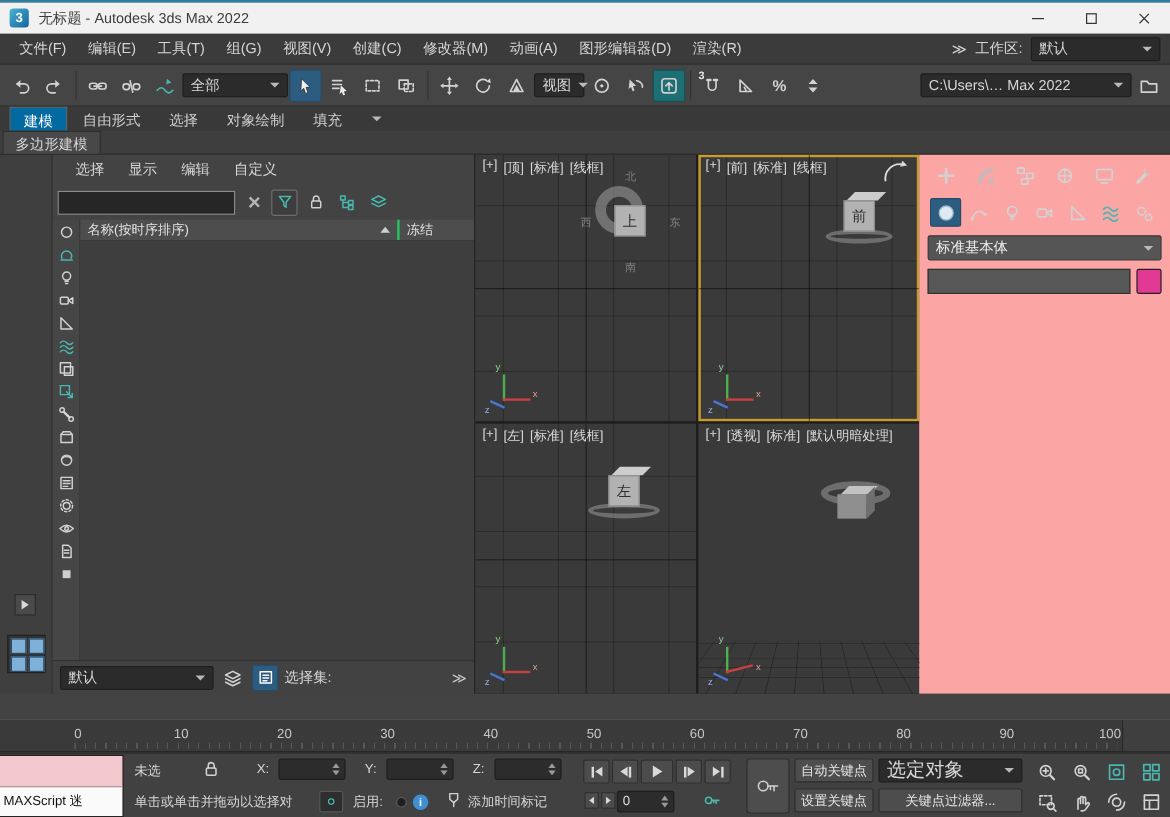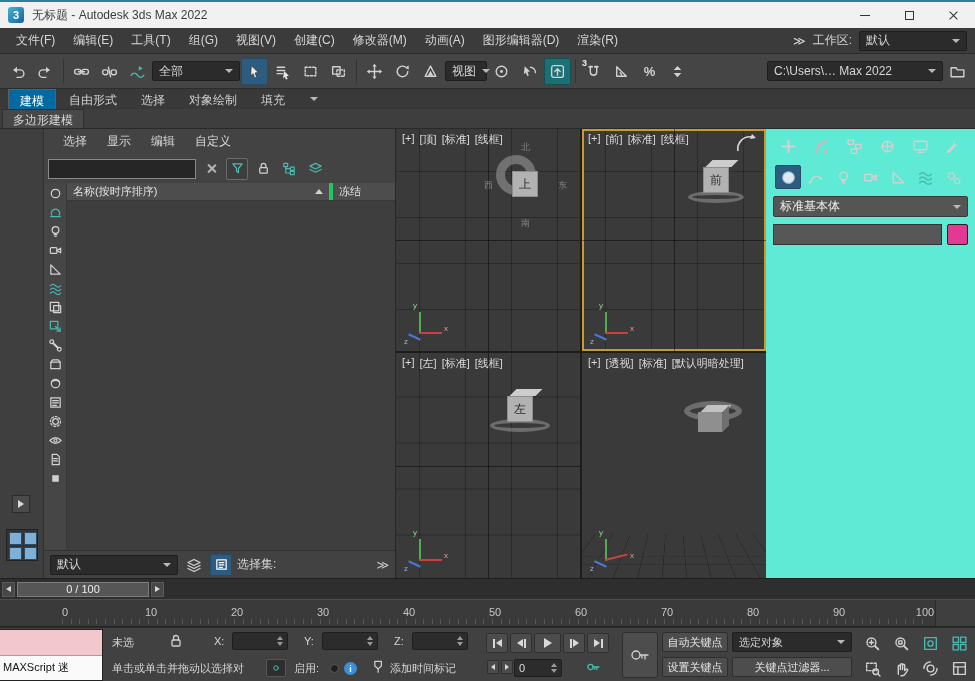--- a/index.html
+++ b/index.html
@@ -63,7 +63,7 @@
 .ric{width:18px;height:17px;display:flex;align-items:center;justify-content:center;flex:0 0 auto}
 .ex-main{flex:1;display:flex;flex-direction:column;border-left:1px solid #383838;min-width:0}
 .ex-header{height:18px;display:flex;background:#4d4d4d;border-bottom:1px solid #383838;font-size:11px;color:#e2e2e2;flex:0 0 auto}
-.ex-col-name{flex:1;display:flex;align-items:center;padding:0 6px;border-right:4px solid #22c55e;gap:4px}
+.ex-col-name{flex:1;display:flex;align-items:center;padding:0 6px;border-right:2px solid #22c55e;gap:4px}
 .sort-tri{width:0;height:0;border-left:4px solid transparent;border-right:4px solid transparent;border-bottom:5px solid #cfcfcf;margin-left:auto}
 .ex-col-frozen{width:62px;display:flex;align-items:center;padding:0 6px}
 .ex-list{flex:1;background:#3e3e3e}

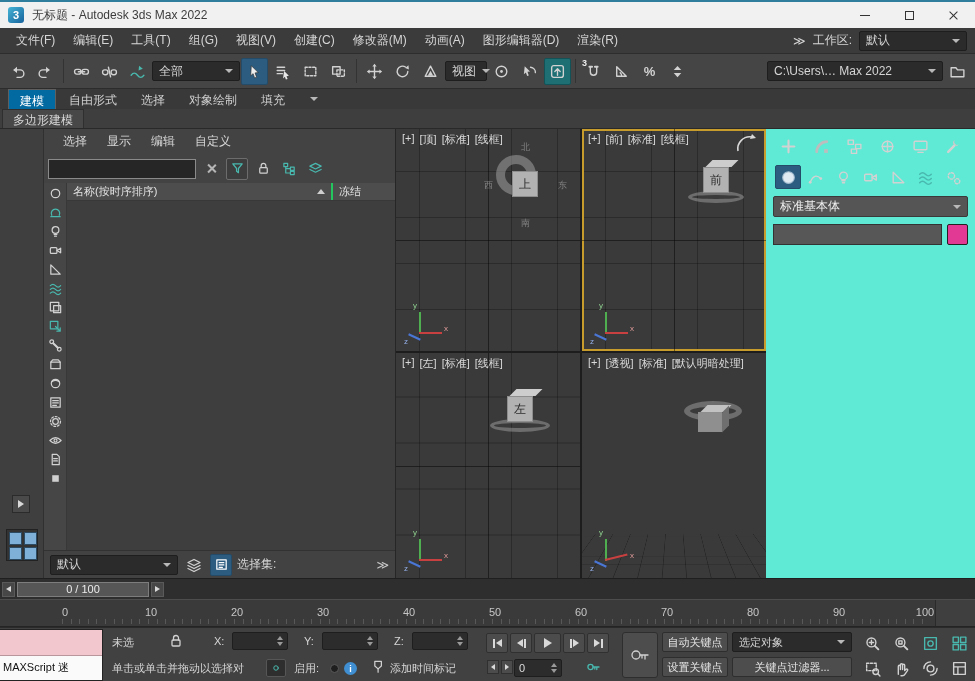--- a/index.html
+++ b/index.html
@@ -97,7 +97,7 @@
 .persp-plane{position:absolute;left:50%;bottom:-34px;width:330px;height:250px;transform:translateX(-50%) perspective(300px) rotateX(58deg);transform-origin:50% 100%;background-image:linear-gradient(rgba(0,0,0,.32) 1px,transparent 1px),linear-gradient(90deg,rgba(0,0,0,.32) 1px,transparent 1px);background-size:30px 30px;background-position:center bottom}
 .orbit-arrow{position:absolute;top:4px;right:6px;z-index:4}
 
-.cpanel{position:absolute;left:766px;top:129px;width:209px;height:449px;background:#5eead4;display:flex;flex-direction:column;padding:5px 7px;gap:7px}
+.cpanel{position:absolute;left:766px;top:129px;width:209px;height:449px;background:#fca5a5;display:flex;flex-direction:column;padding:5px 7px;gap:7px}
 .cp-tabs,.cp-cats{display:flex;justify-content:space-between;align-items:center;padding:0 2px;flex:0 0 auto}
 .cp-tab,.cp-cat{width:26px;height:24px;display:flex;align-items:center;justify-content:center;border-radius:2px}
 .cp-cat.active{background:#2c5d80;border:1px solid #244c68}

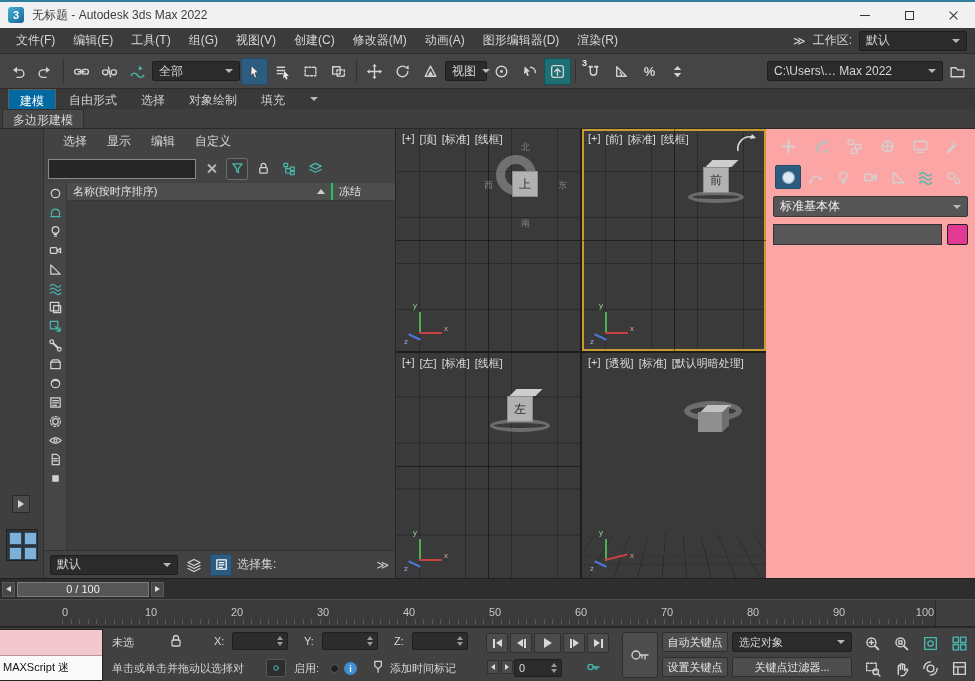--- a/index.html
+++ b/index.html
@@ -707,17 +707,6 @@
     </div>
   </div>
 
-  <div class="timeslider">
-    <span class="ts-arrow">
-        <span class="tri-l"></span>
-      </span>
-    <span class="ts-handle">
-        <span>0 / 100</span>
-      </span>
-    <span class="ts-arrow">
-        <span class="tri-r"></span>
-      </span>
-  </div>
 
   <div class="trackbar">
     <span class="tick" style="left:65px">0</span>

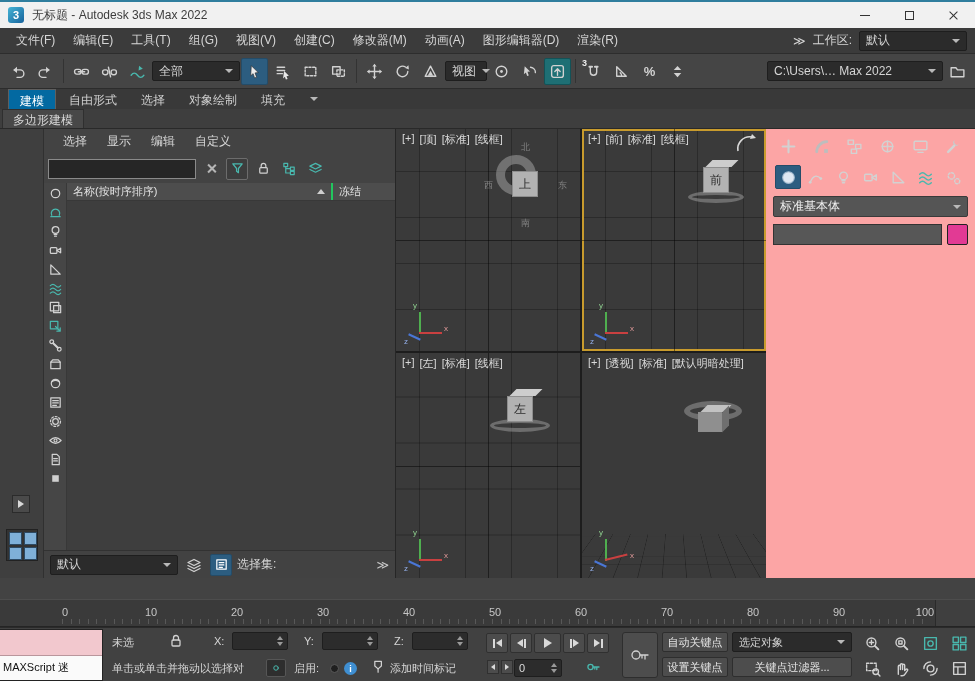--- a/index.html
+++ b/index.html
@@ -131,7 +131,7 @@
 .pbar{width:2px;height:9px;background:#d9d9d9}
 .bigkey{position:absolute;left:622px;top:4px;width:36px;height:46px;background:#4d4d4d;border:1px solid #2e2e2e;border-radius:3px;display:flex;align-items:center;justify-content:center}
 .skey{position:absolute;width:66px;height:20px;background:#4d4d4d;border:1px solid #2e2e2e;border-radius:2px;display:flex;align-items:center;justify-content:center;font-size:11px;color:#e6e6e6;white-space:nowrap}
-.sdrop{position:absolute;width:120px;height:20px;font-size:11px}
+.sdrop{position:absolute;width:120px;height:20px;font-size:16px}
 .skbtn{position:absolute;width:120px;height:20px;background:#4d4d4d;border:1px solid #2e2e2e;border-radius:2px;display:flex;align-items:center;justify-content:center;font-size:11px;color:#e6e6e6;white-space:nowrap}
 .navgrid{position:absolute;left:858px;top:3px;display:grid;grid-template-columns:repeat(4,28px);grid-template-rows:24px 24px;gap:1px}
 .nbtn{display:flex;align-items:center;justify-content:center;border-radius:2px}

